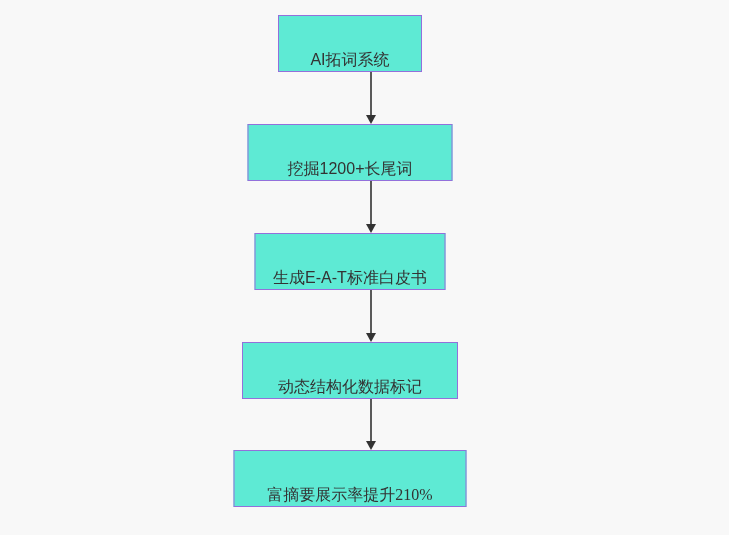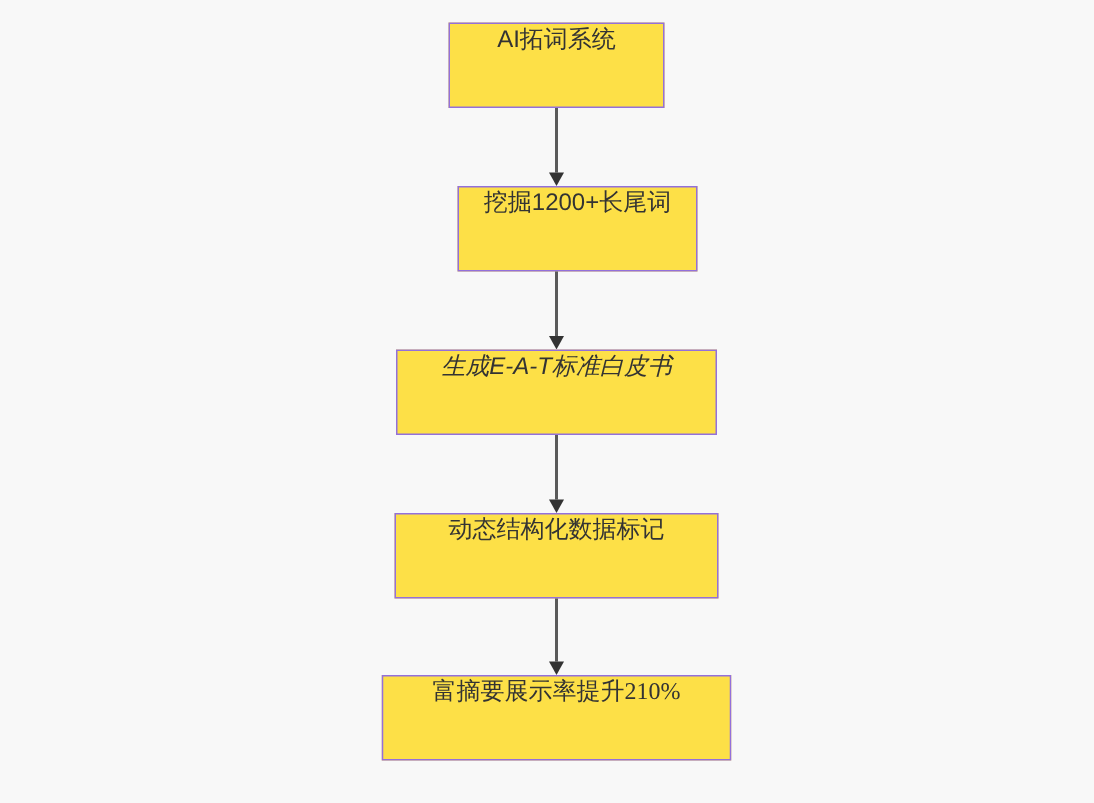--- a/index.html
+++ b/index.html
@@ -26,13 +26,13 @@
 
   .node {
     position: absolute;
-    left: 371px;
+    left: 350px;
     transform: translateX(-50%);
     height: 57px;
-    background: #fde047;
+    background: #5eead4;
     border: 1.5px solid #9370DB;
     display: flex;
-    align-items: flex-start;
+    align-items: flex-end;
     justify-content: center;
     font-size: 16px;
     color: #333333;

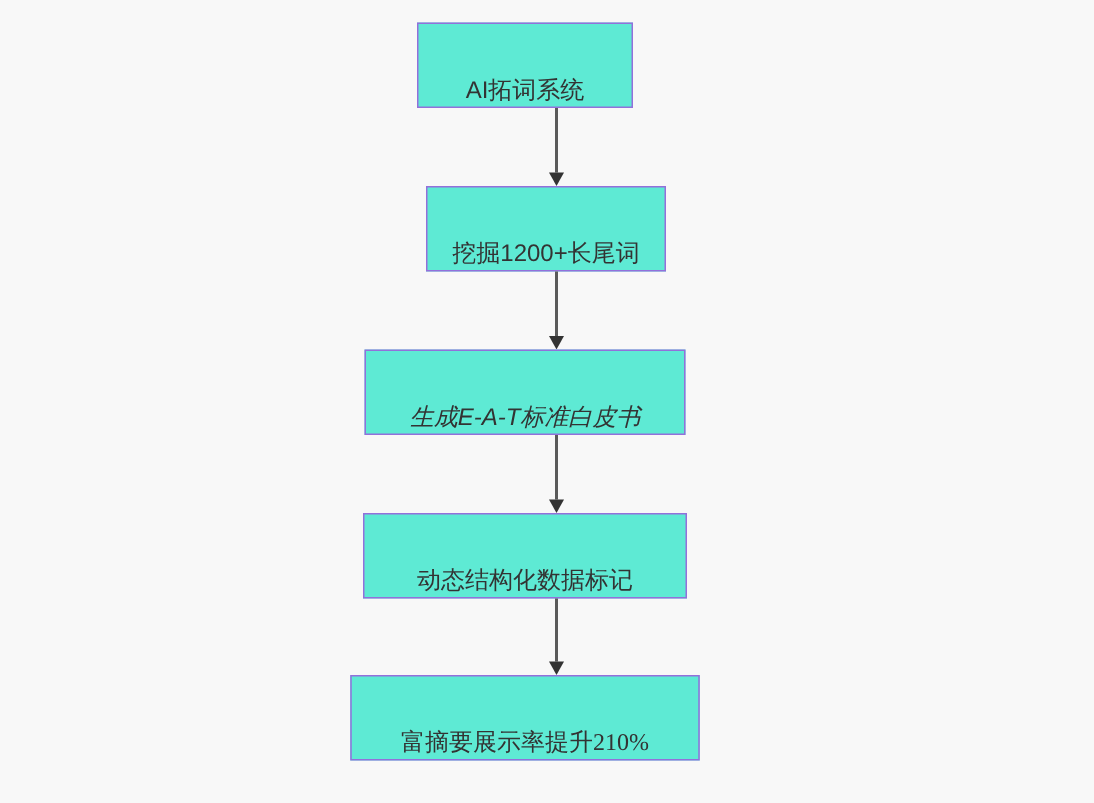--- a/index.html
+++ b/index.html
@@ -40,7 +40,7 @@
   }
 
   .node-1 { top: 15px;  width: 144px; }
-  .node-2 { top: 124px; width: 160px; margin-left: 14px; }
+  .node-2 { top: 124px; width: 205px; }
   .node-3 { top: 233px; width: 214px; font-style: italic; }
   .node-4 { top: 342px; width: 216px; }
   .node-5 { top: 450px; width: 233px; font-family: Liberation Serif, serif; }

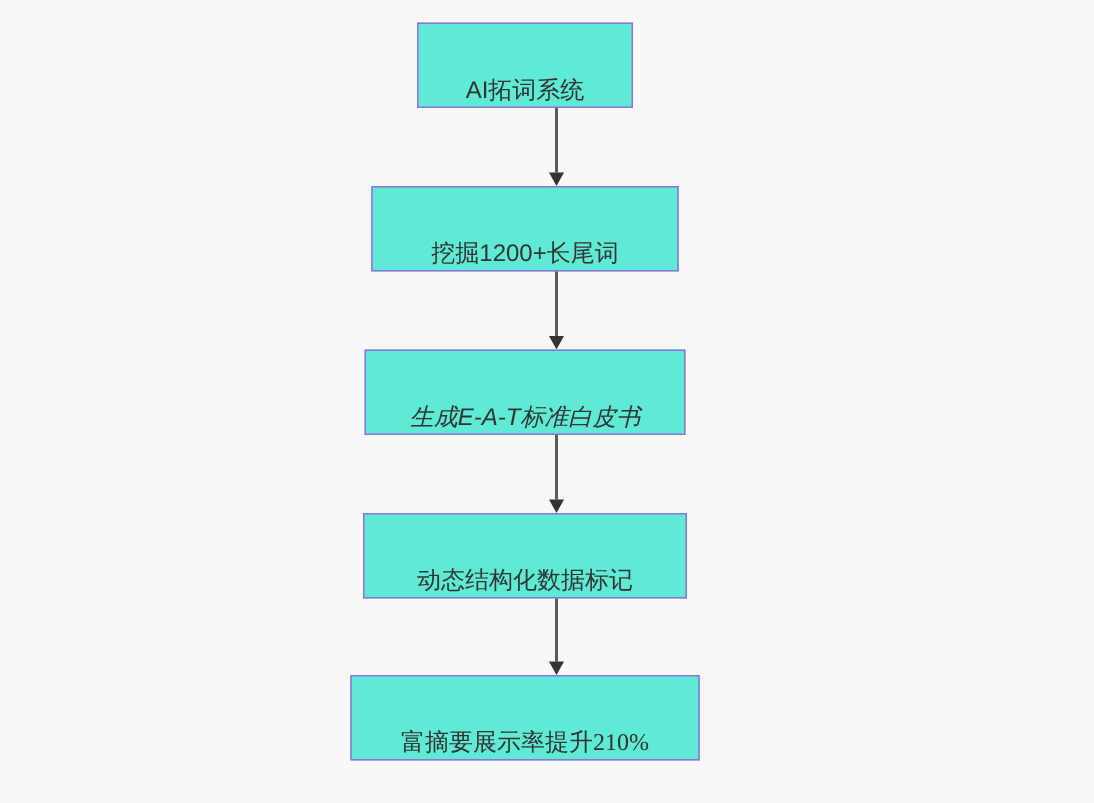--- a/index.html
+++ b/index.html
@@ -41,7 +41,7 @@
 
   .node-1 { top: 15px;  width: 144px; }
   .node-2 { top: 124px; width: 205px; }
-  .node-3 { top: 233px; width: 214px; font-style: italic; }
+  .node-3 { top: 233px; width: 191px; }
   .node-4 { top: 342px; width: 216px; }
   .node-5 { top: 450px; width: 233px; font-family: Liberation Serif, serif; }
 

